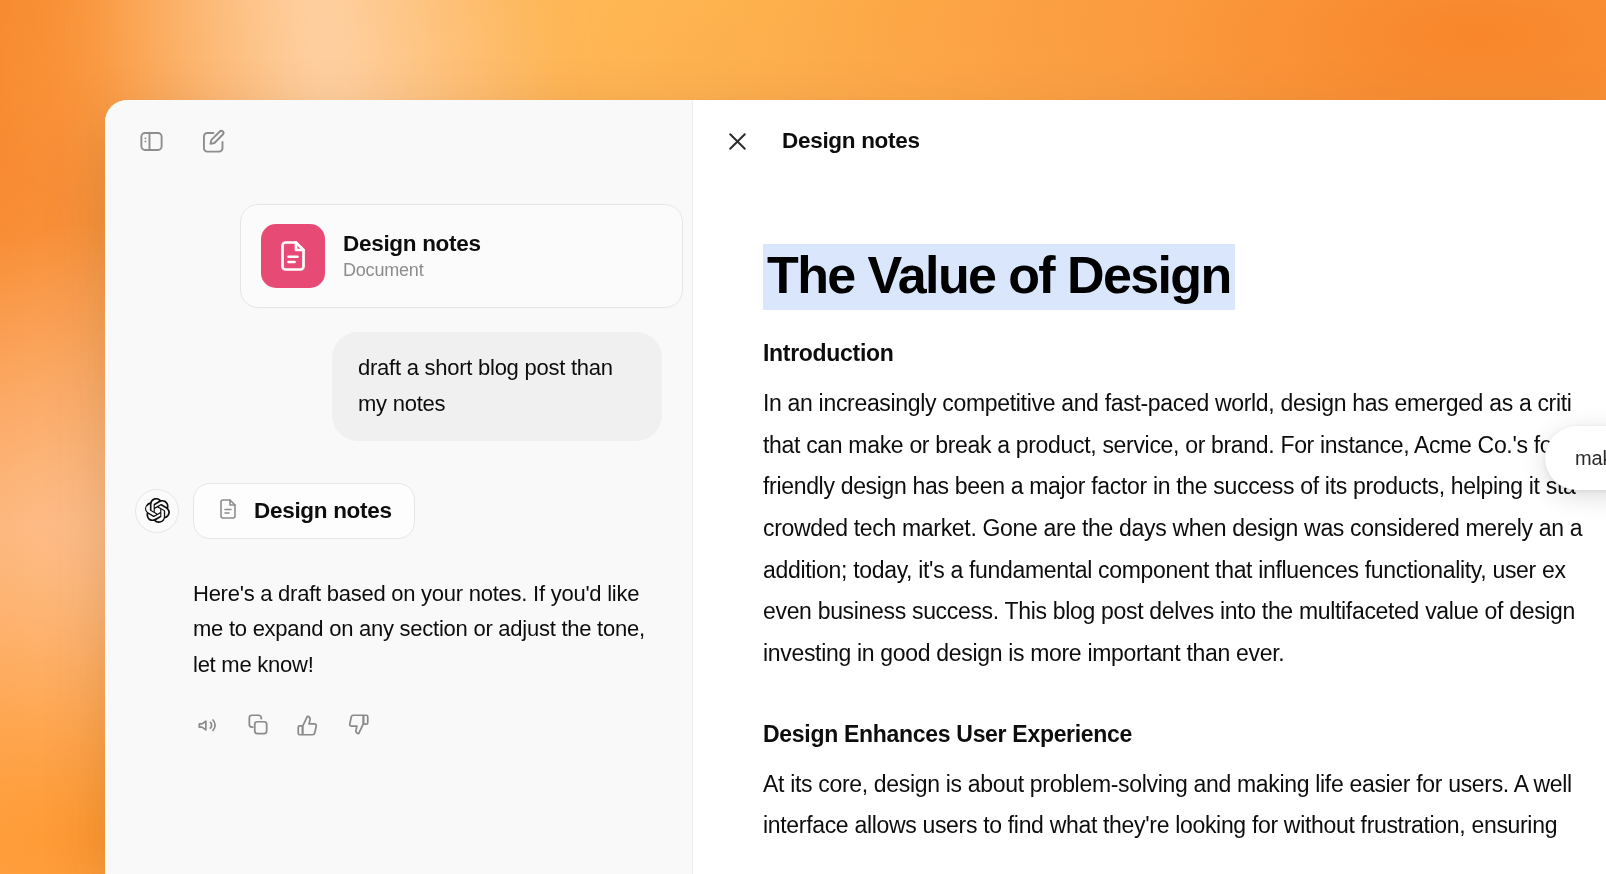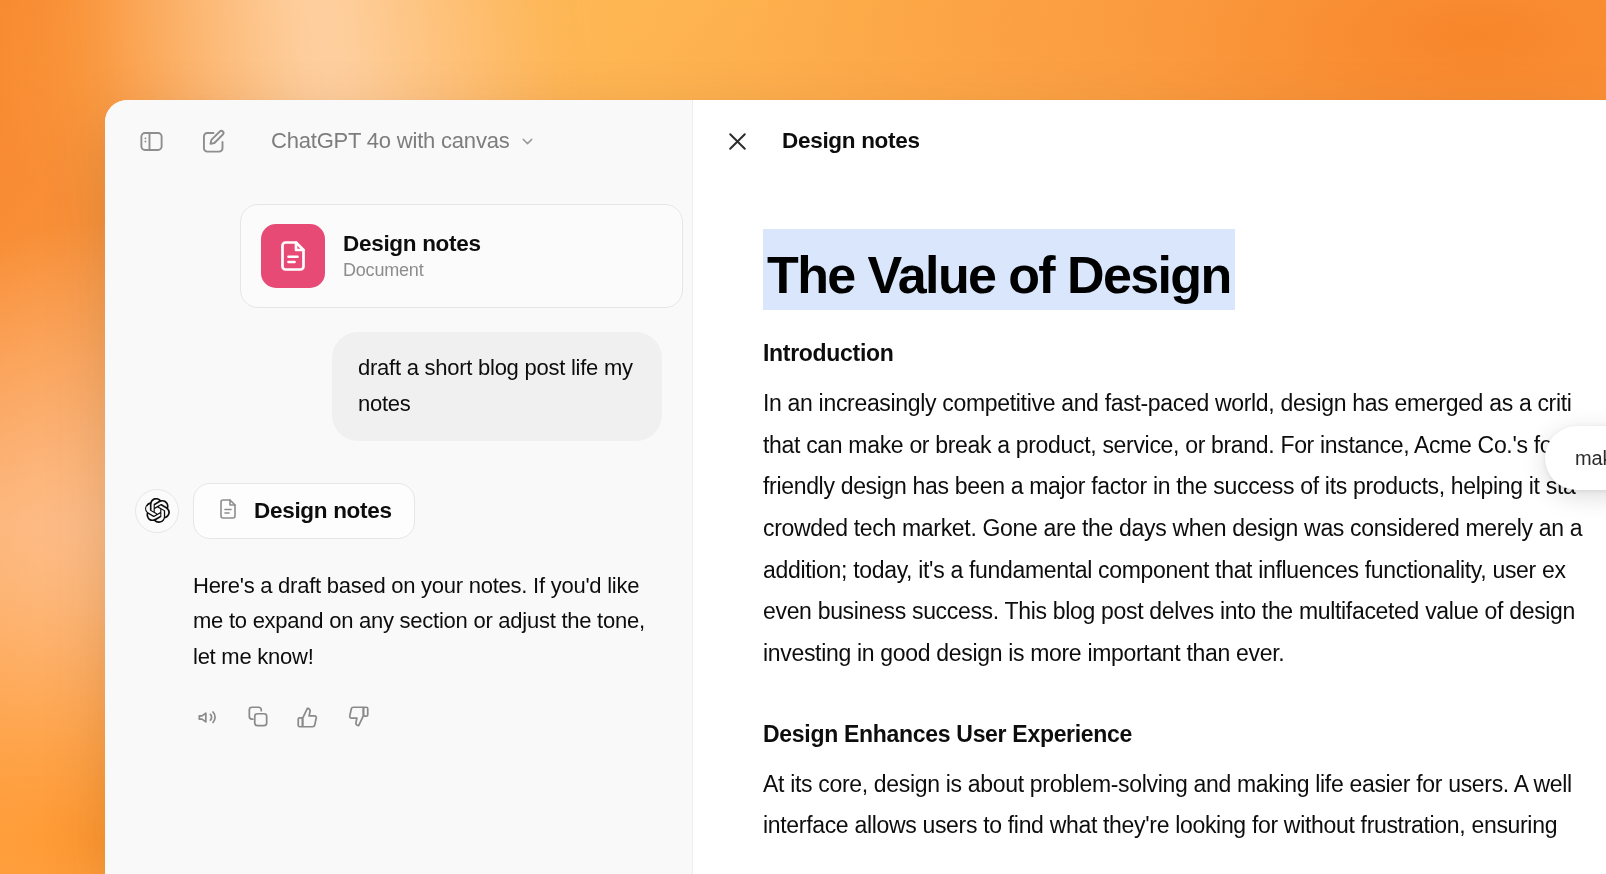--- a/index.html
+++ b/index.html
@@ -332,14 +332,6 @@
           </svg>
         </div>
 
-        <div class="model-picker">
-          <span class="label">ChatGPT 4o with canvas</span>
-          <span class="chev">
-            <svg width="17" height="17" viewBox="0 0 24 24" fill="none" stroke="currentColor" stroke-width="2" stroke-linecap="round" stroke-linejoin="round">
-              <polyline points="6 9 12 15 18 9"></polyline>
-            </svg>
-          </span>
-        </div>
       </div>
 
       <div class="chat-scroll">

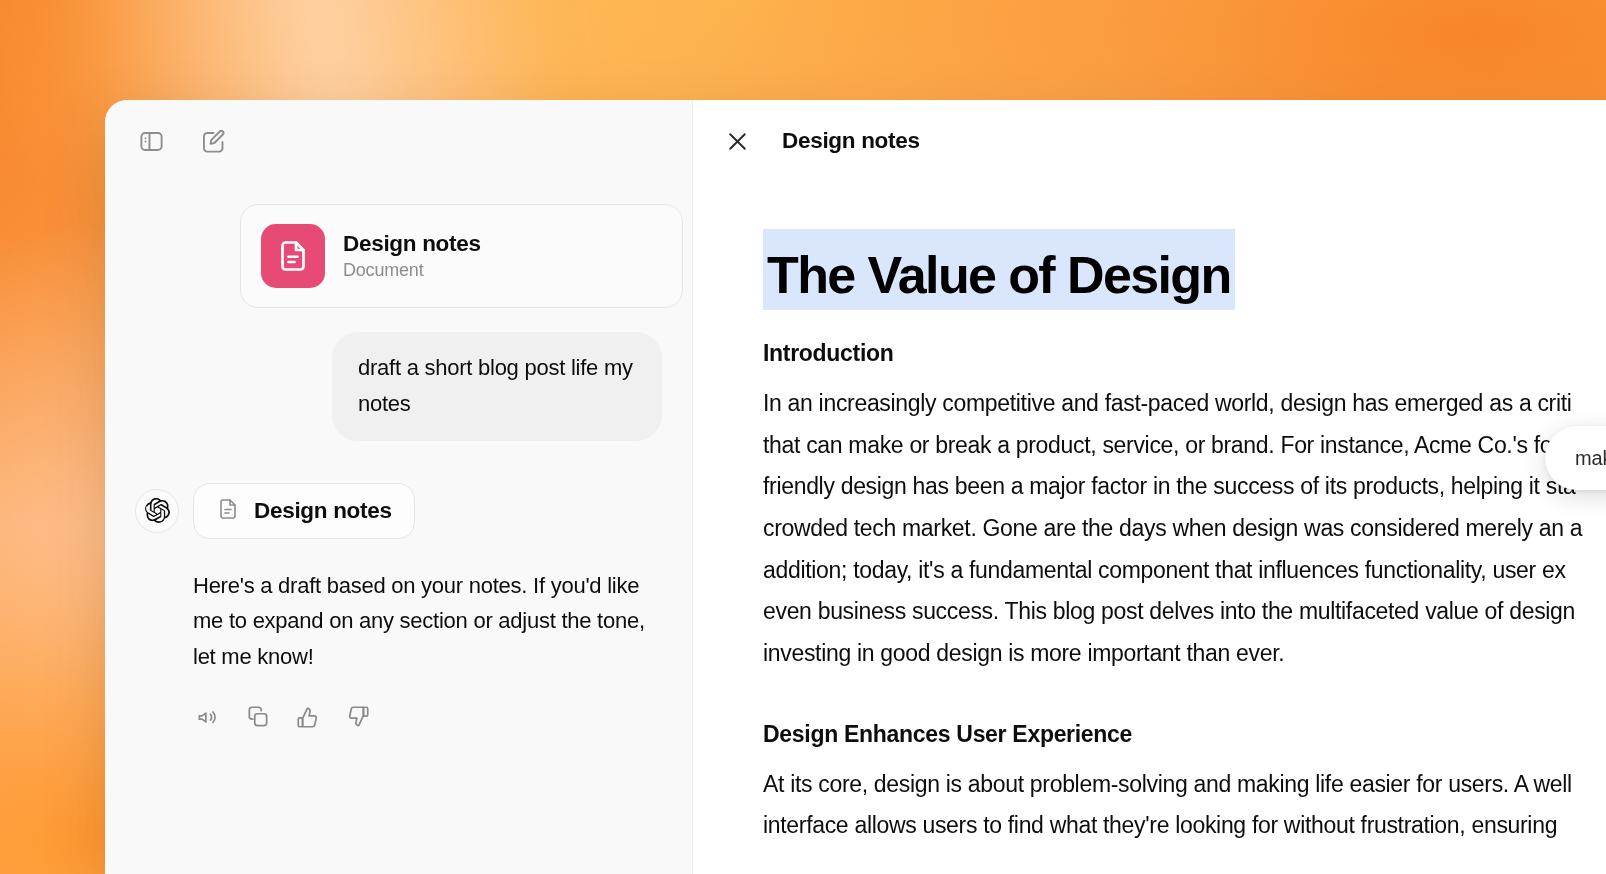--- a/index.html
+++ b/index.html
@@ -258,7 +258,7 @@
     background: #d9e6fb;
     box-decoration-break: clone;
     -webkit-box-decoration-break: clone;
-    padding: 17px 4px 6px 4px;
+    padding: 2px 4px 6px 4px;
   }
   .h1-wrap { margin-bottom: 36px; }
 

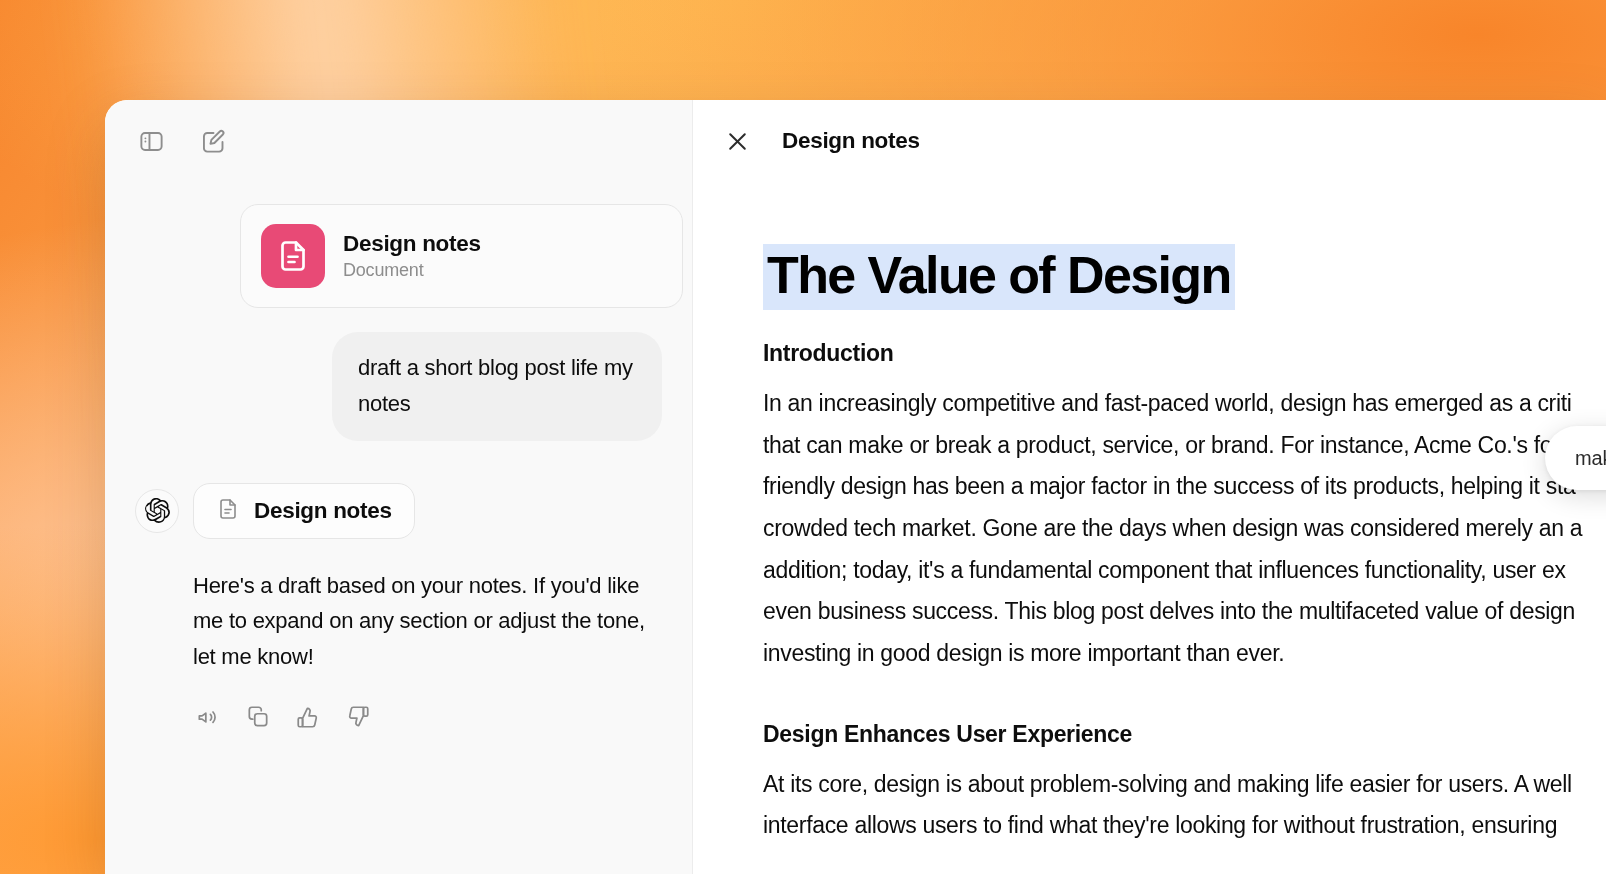--- a/index.html
+++ b/index.html
@@ -352,7 +352,7 @@
         </div>
 
         <div class="user-row">
-          <div class="user-bubble">draft a short blog post life my notes</div>
+          <div class="user-bubble">draft a short blog post than my notes</div>
         </div>
 
         <div class="assistant-row">

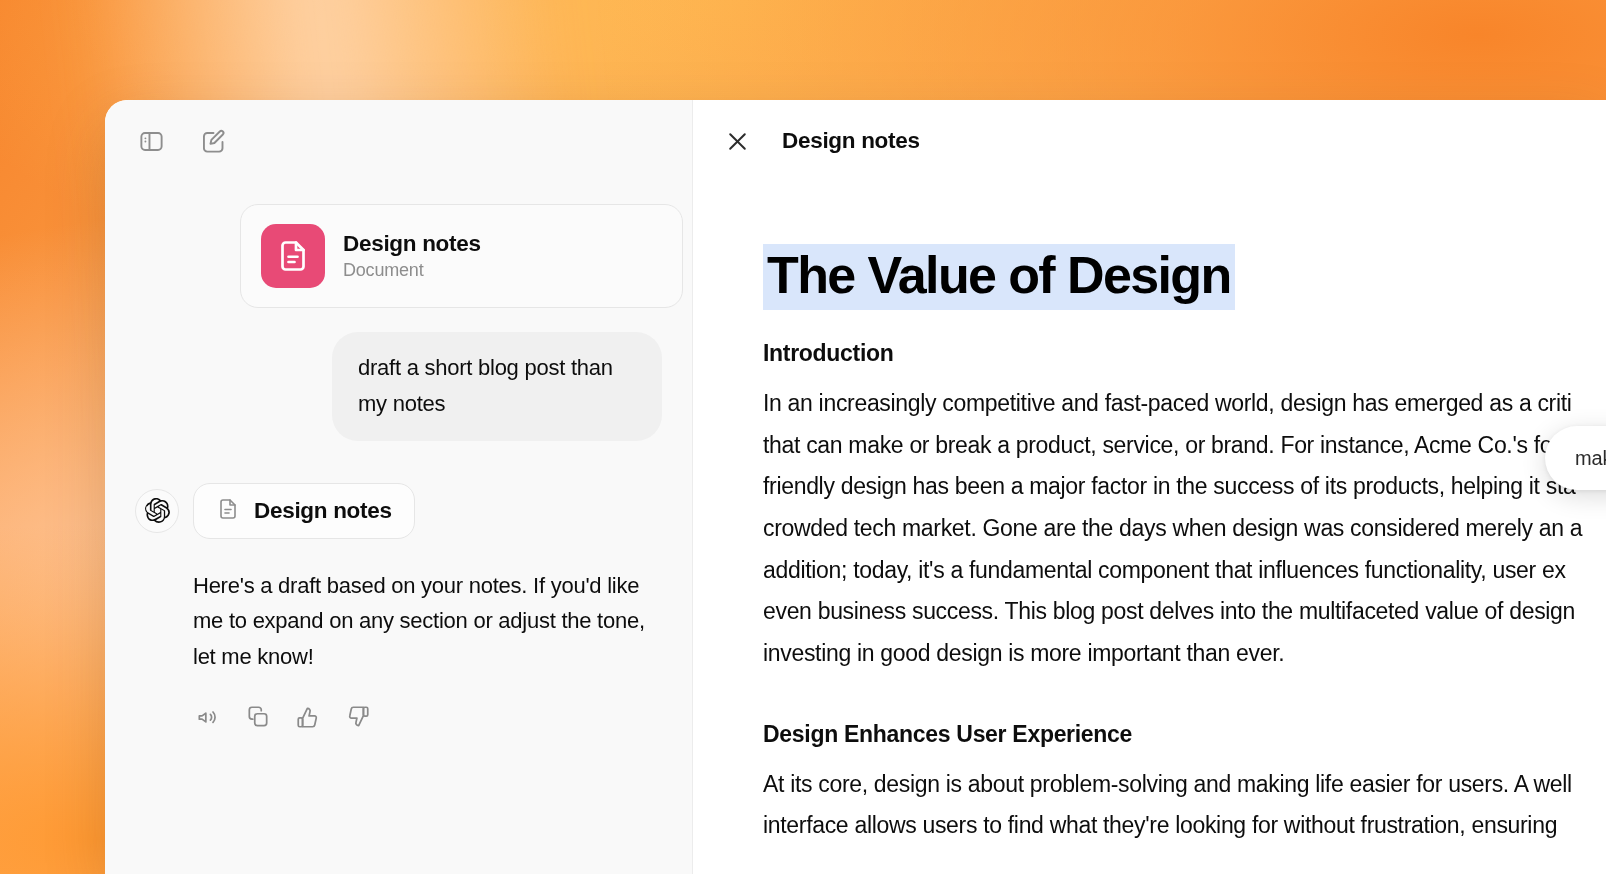--- a/index.html
+++ b/index.html
@@ -194,7 +194,7 @@
   }
 
   .assistant-text {
-    margin-top: 29px;
+    margin-top: 37px;
     font-size: 22px;
     line-height: 1.62;
     color: #0d0d0d;

